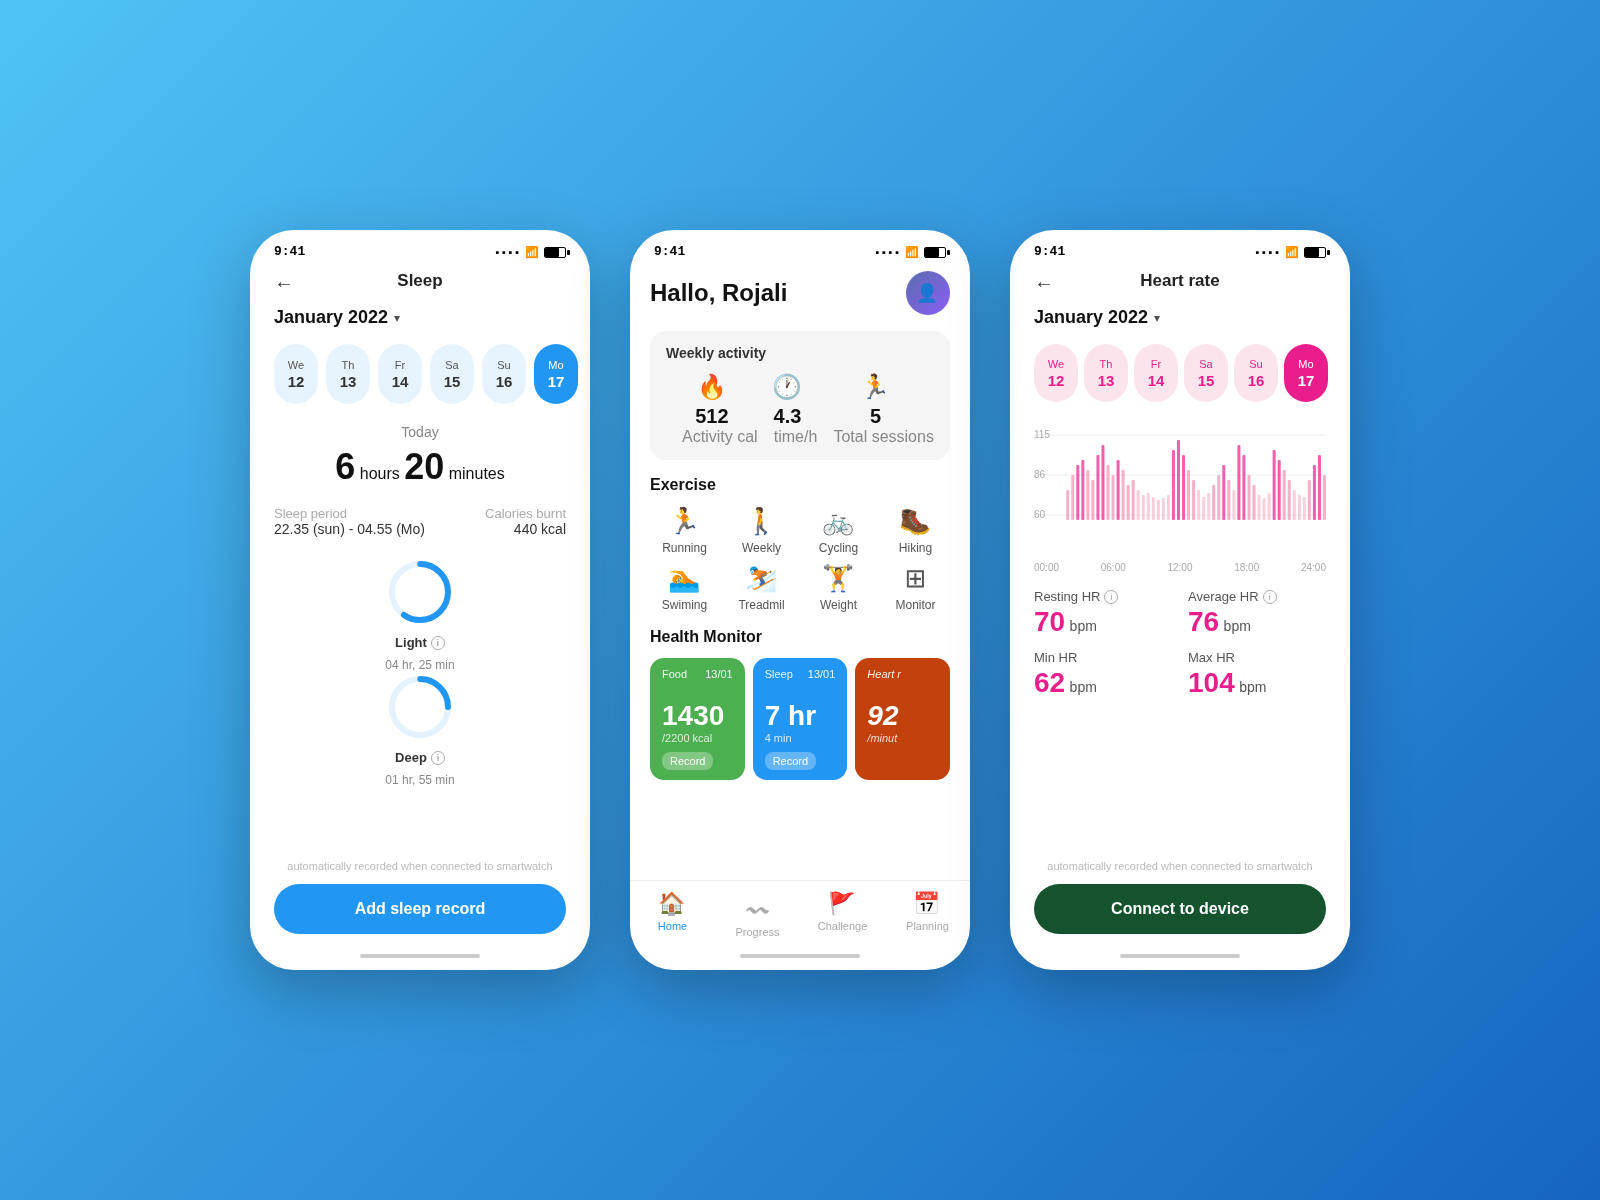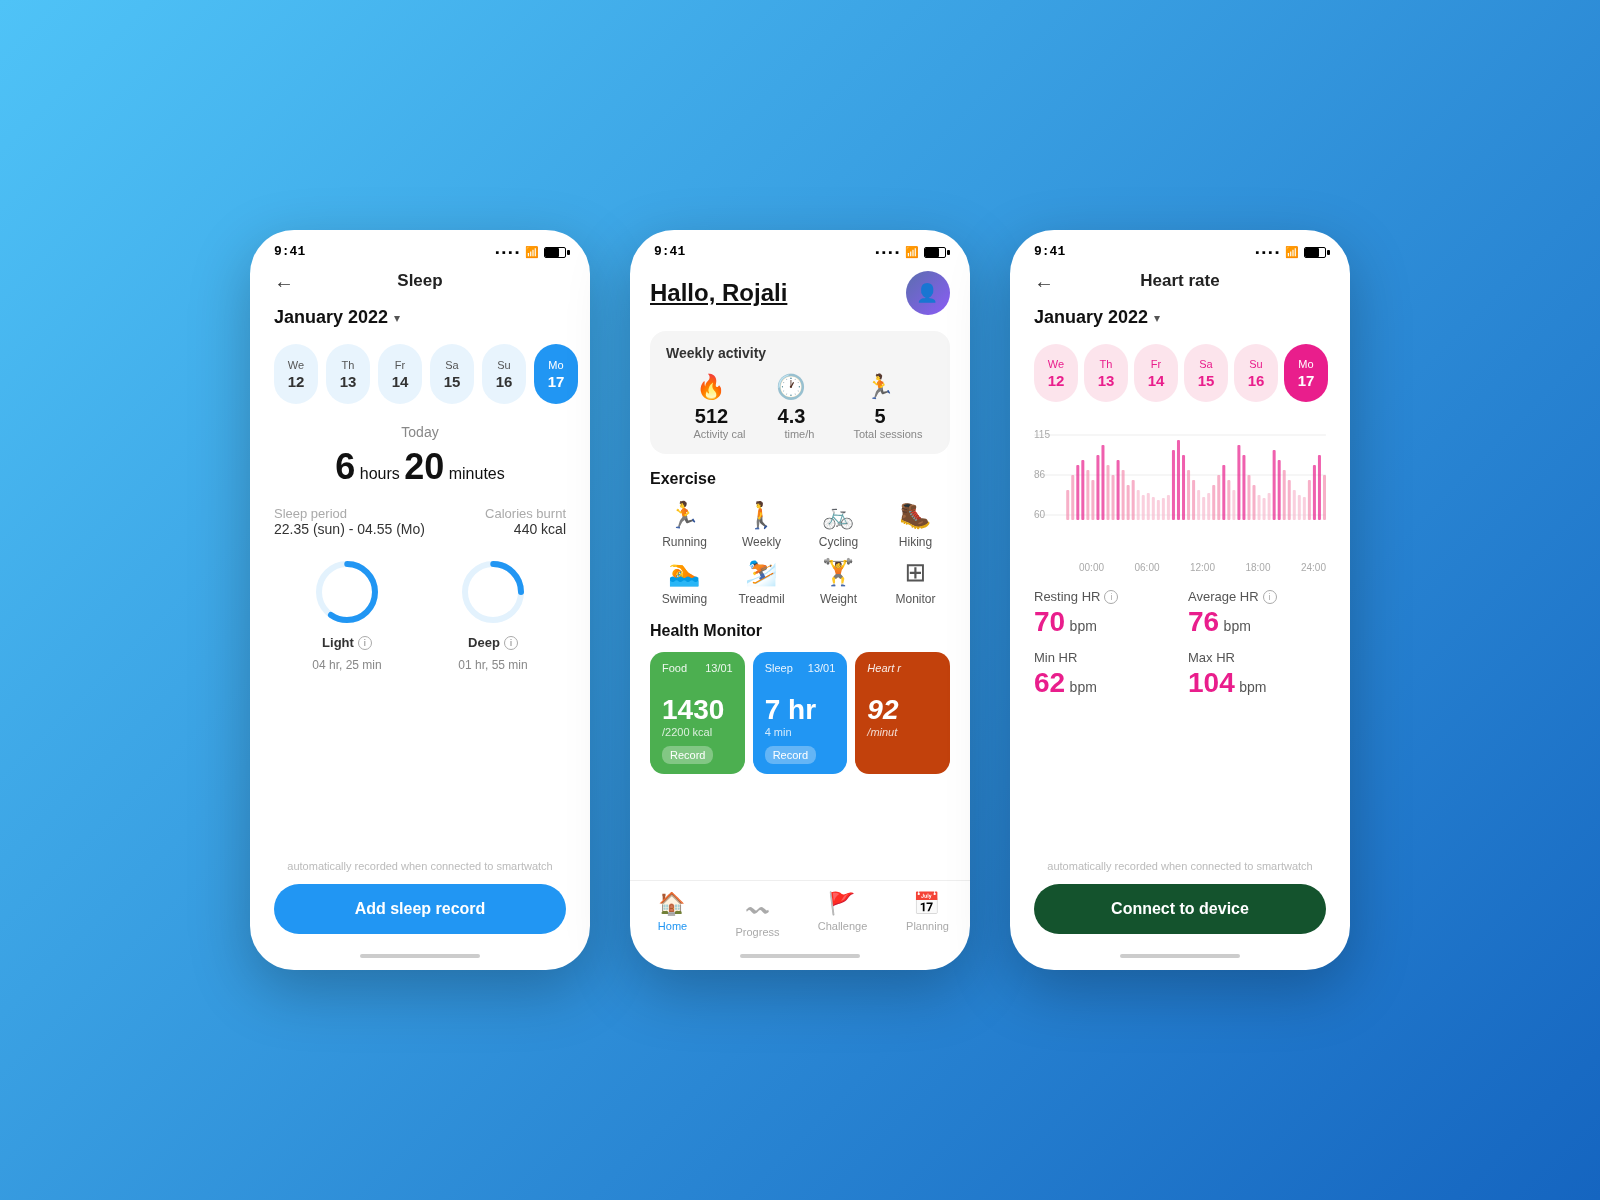--- a/index.html
+++ b/index.html
@@ -201,7 +201,7 @@
       align-items: center;
       margin-bottom: 16px;
     }
-    .greeting-text { font-size: 24px; font-weight: 700; color: #111; text-decoration: underline; }
+    .greeting-text { font-size: 24px; font-weight: 700; color: #111; }
     .avatar {
       width: 44px; height: 44px;
       border-radius: 50%;

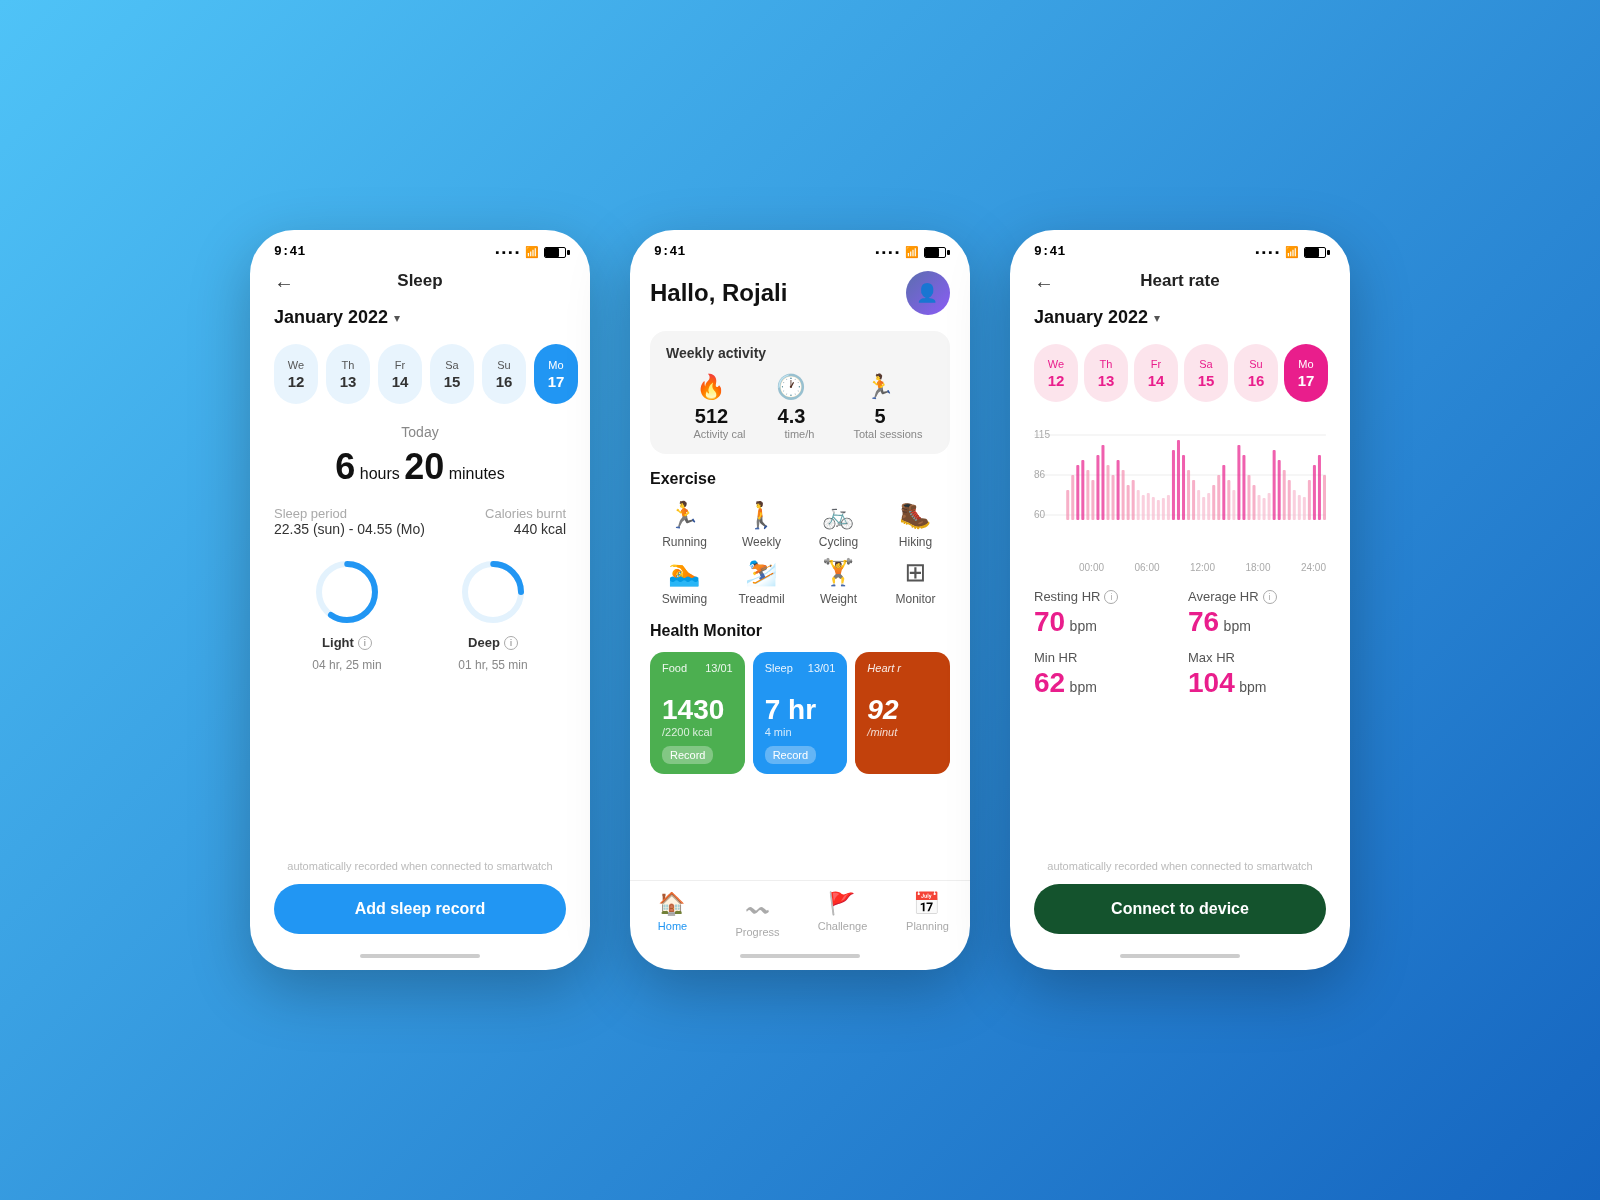--- a/index.html
+++ b/index.html
@@ -232,7 +232,7 @@
     .stat-item { text-align: center; }
     .stat-icon { font-size: 24px; margin-bottom: 4px; }
     .stat-value { font-size: 20px; font-weight: 700; color: #111; }
-    .stat-label { font-size: 11px; color: #888; margin-left: 16px; }
+    .stat-label { font-size: 16px; color: #888; margin-left: 16px; }
 
     .section-title { font-size: 16px; font-weight: 700; color: #111; margin-bottom: 12px; }
 

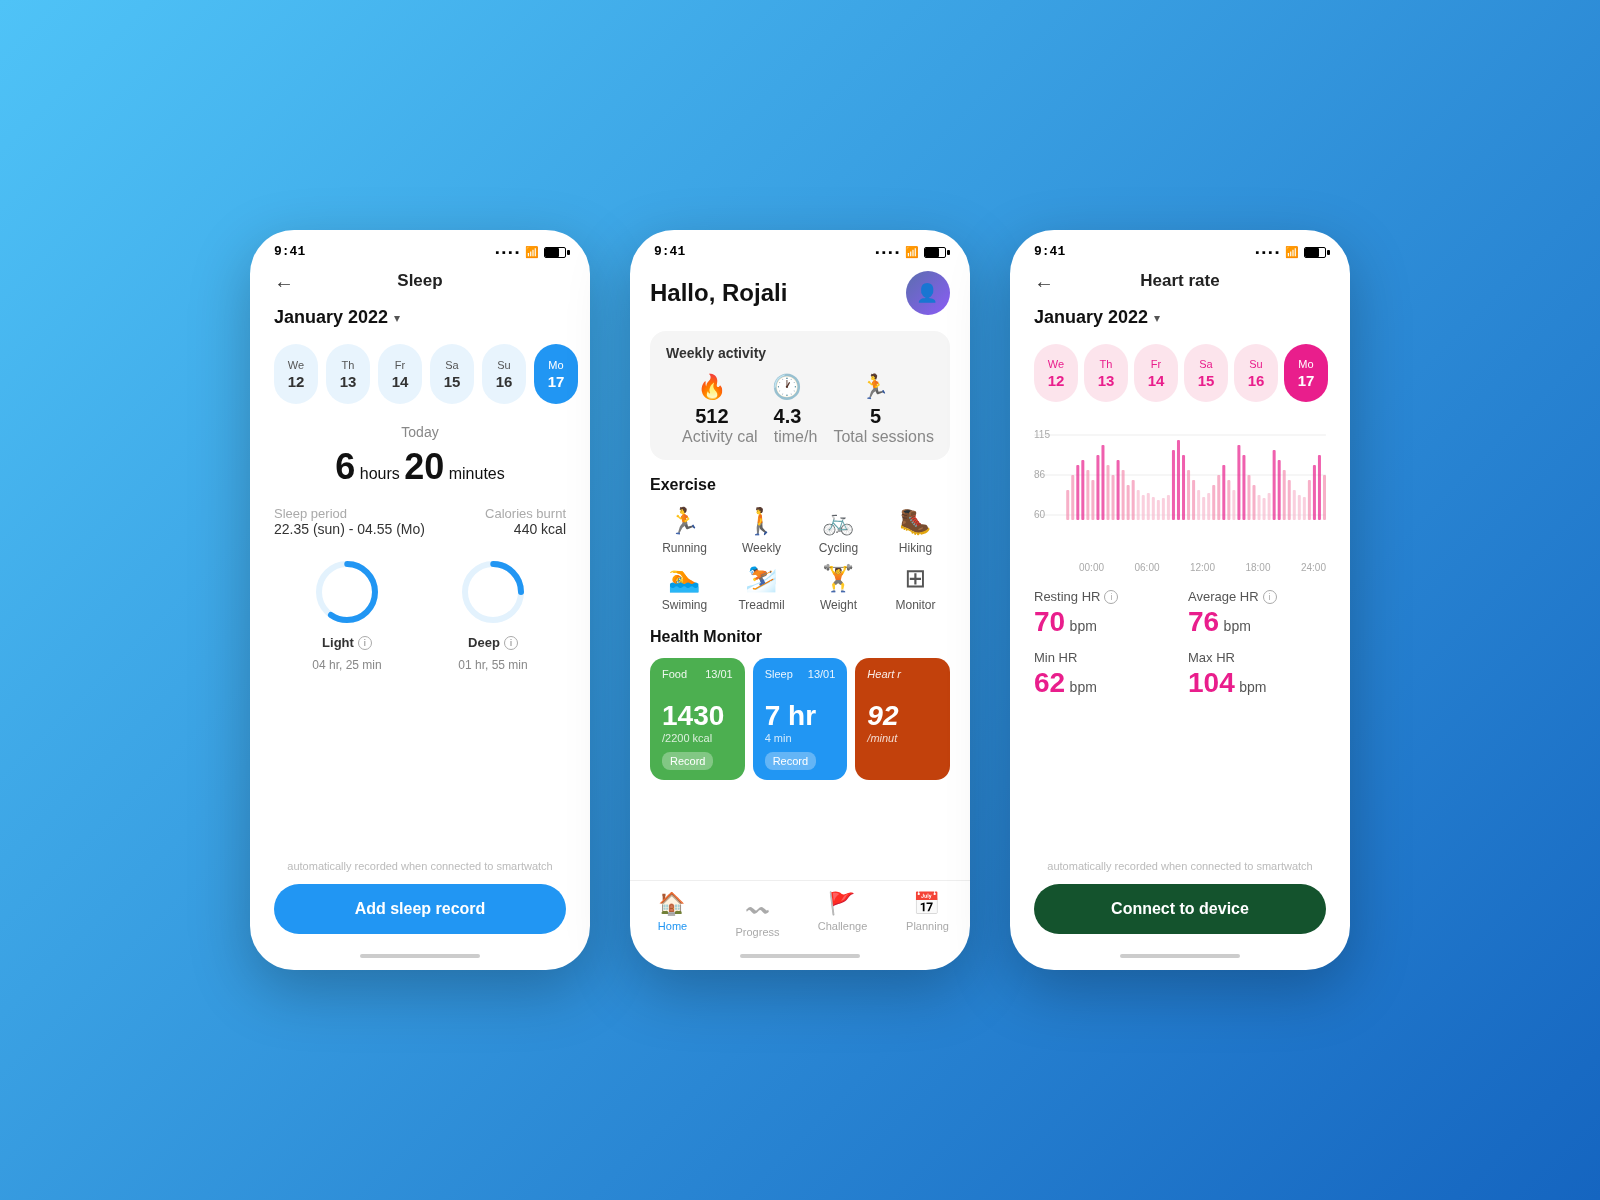--- a/index.html
+++ b/index.html
@@ -349,7 +349,6 @@
       font-size: 10px;
       color: #aaa;
       margin-bottom: 16px;
-      margin-left: 45px;
     }
 
     .hr-stats-grid {

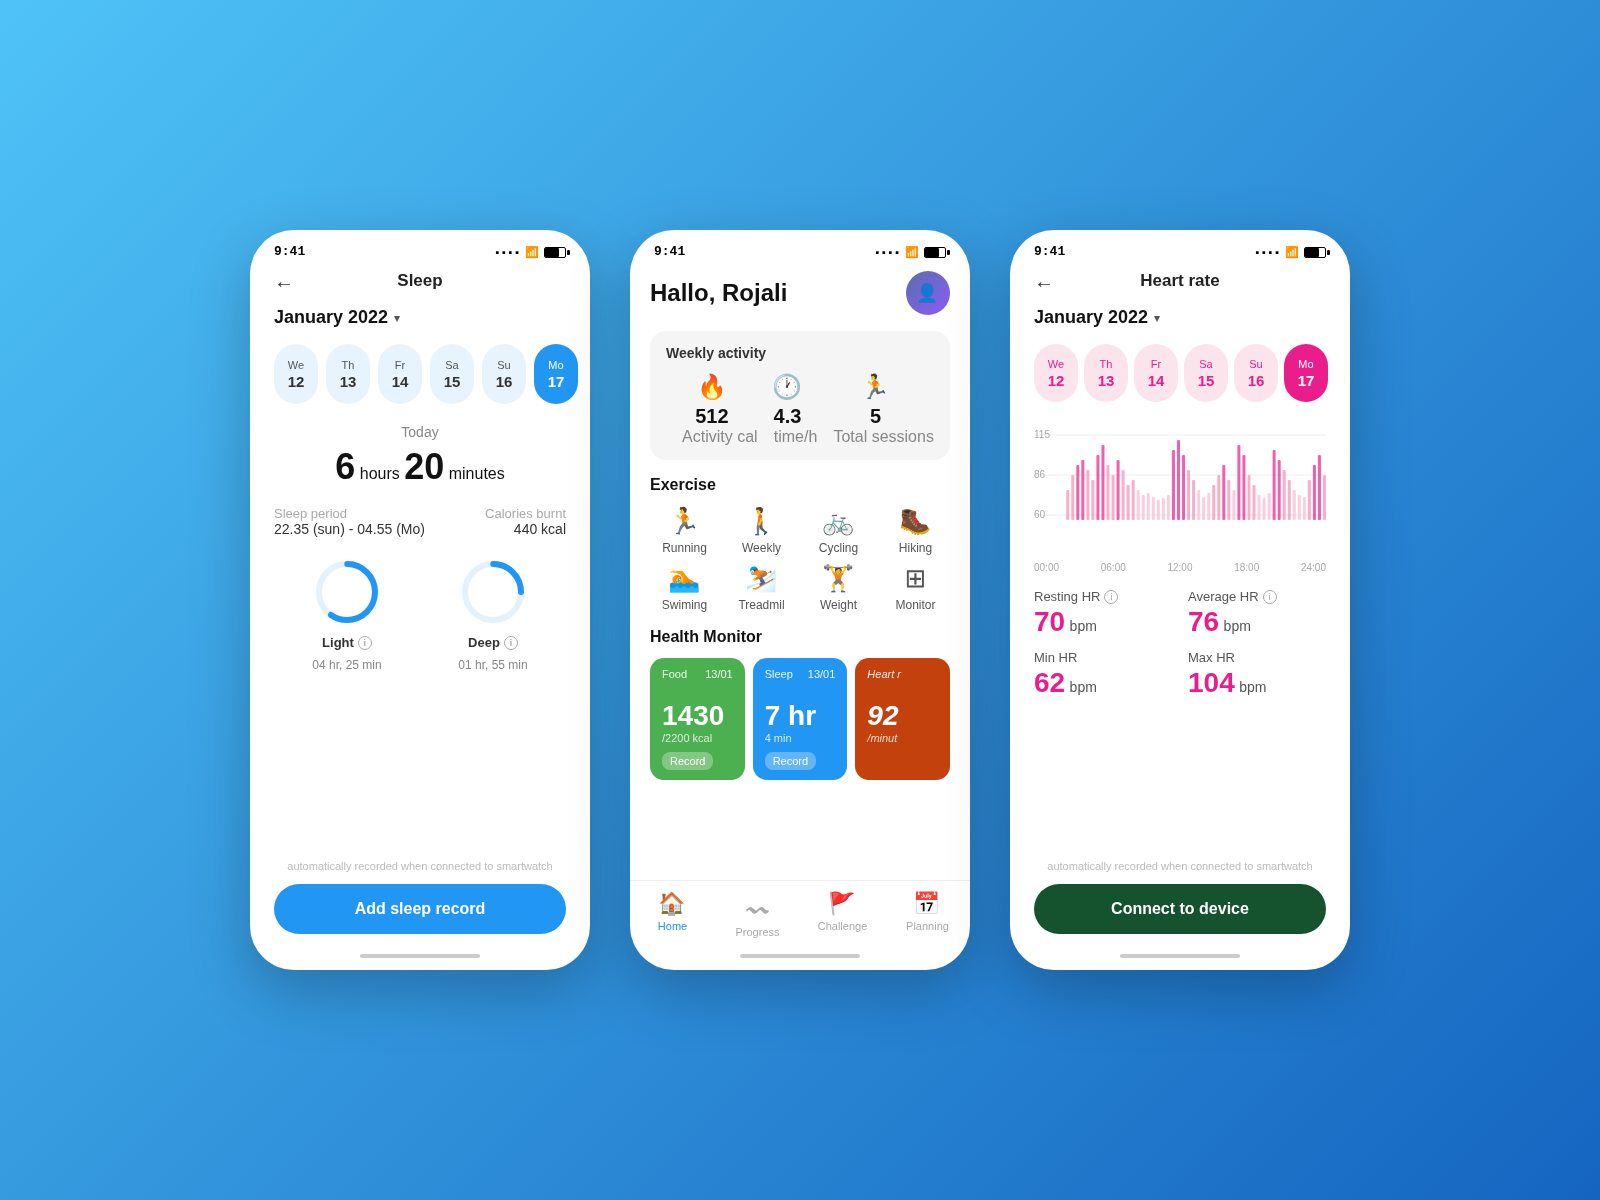--- a/index.html
+++ b/index.html
@@ -139,6 +139,7 @@
       display: flex;
       justify-content: space-around;
       margin-bottom: 16px;
+      flex-direction: column;
     }
     .circle-item {
       display: flex;

